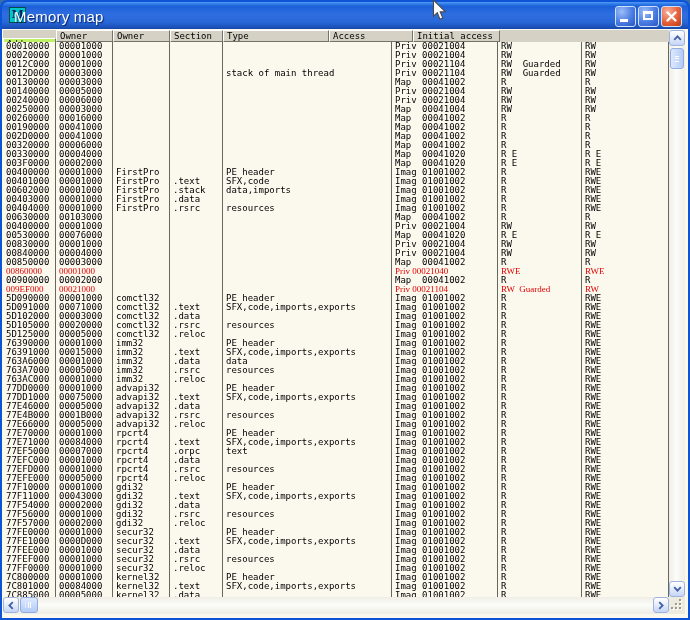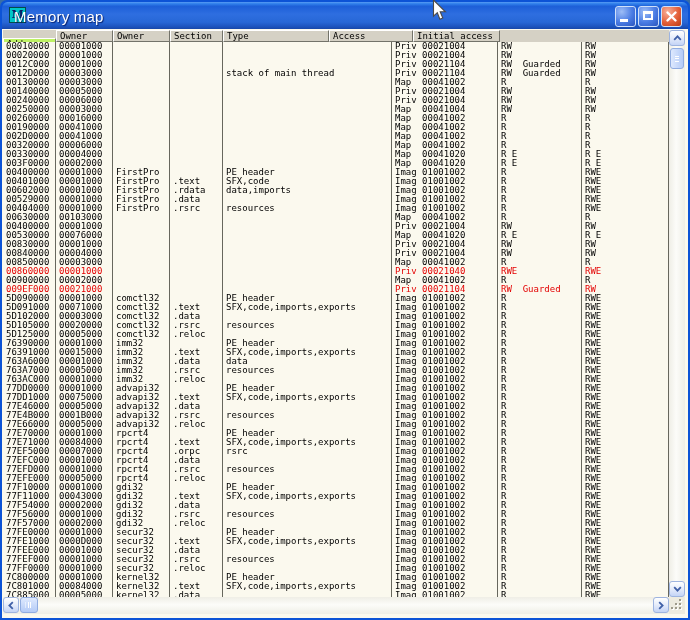--- a/index.html
+++ b/index.html
@@ -318,7 +318,7 @@
         <div class="cell col-address">00602000</div>
         <div class="cell col-size">00001000</div>
         <div class="cell col-owner">FirstPro</div>
-        <div class="cell col-section">.rdata</div>
+        <div class="cell col-section">.stack</div>
         <div class="cell col-contains">data,imports</div>
         <div class="cell col-type">Imag 01001002</div>
         <div class="cell col-access">R</div>

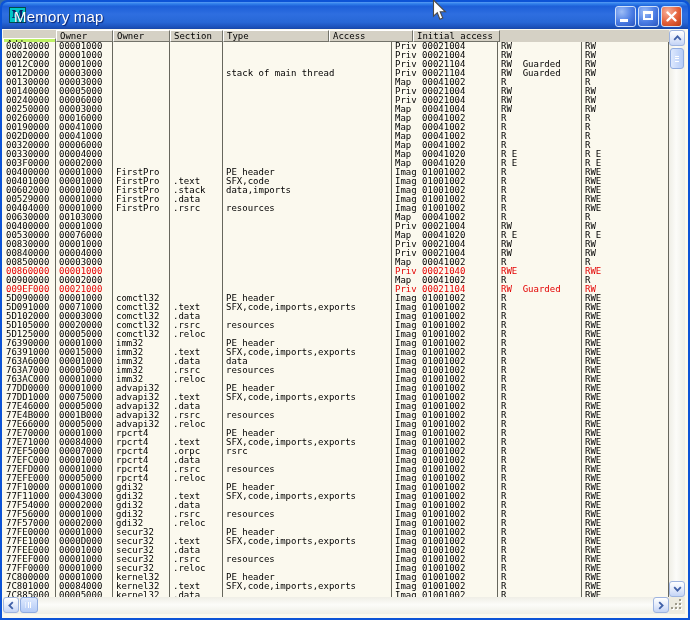--- a/index.html
+++ b/index.html
@@ -325,7 +325,7 @@
         <div class="cell col-initial_access">RWE</div>
       </div>
       <div class="row">
-        <div class="cell col-address">00529000</div>
+        <div class="cell col-address">00403000</div>
         <div class="cell col-size">00001000</div>
         <div class="cell col-owner">FirstPro</div>
         <div class="cell col-section">.data</div>

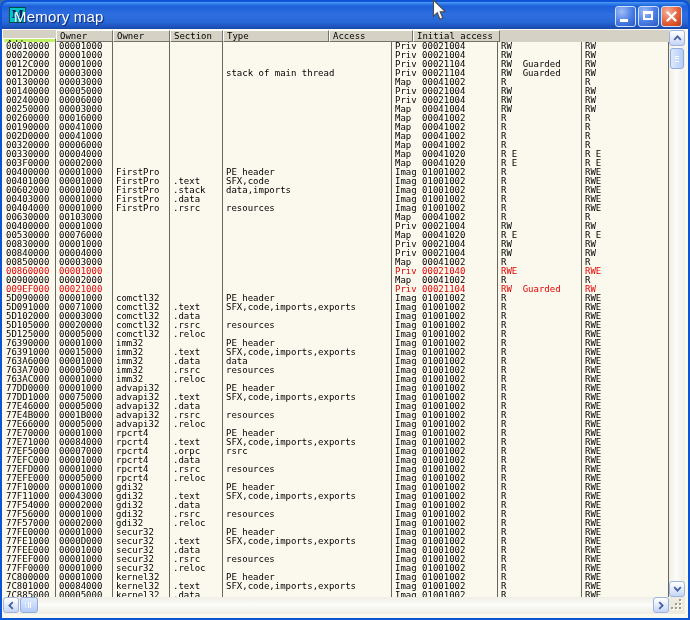--- a/index.html
+++ b/index.html
@@ -67,7 +67,7 @@
     font-size:9px;color:#000;white-space:pre;overflow:hidden;flex:0 0 auto;
     border-right:1px solid #67675D;
   }
-  .row.red .cell{color:#E30000;}
+  .row.red .cell{color:#E30000;font-family:Liberation Serif, serif;}
   
   .col-address{width:53px;} .col-size{width:57px;} .col-owner{width:57px;}
   .col-section{width:53px;} .col-contains{width:169px;} .col-type{width:106px;}

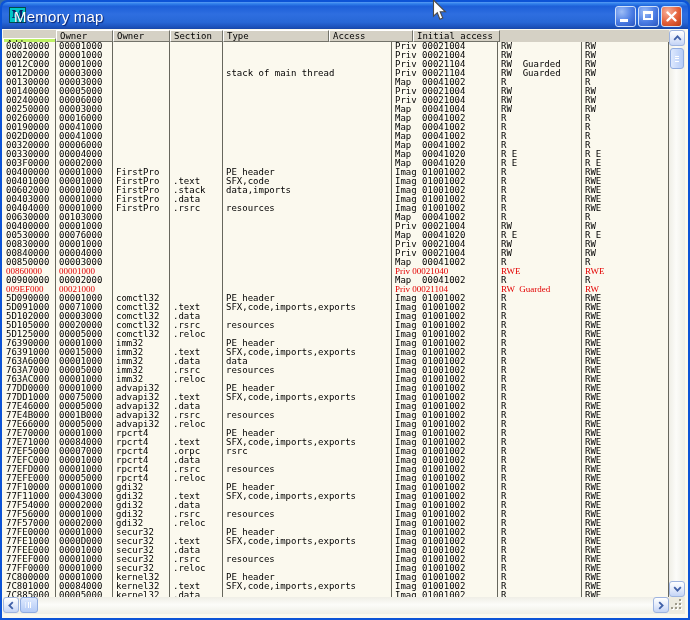--- a/index.html
+++ b/index.html
@@ -609,7 +609,7 @@
         <div class="cell col-size">00007000</div>
         <div class="cell col-owner">rpcrt4</div>
         <div class="cell col-section">.orpc</div>
-        <div class="cell col-contains">rsrc</div>
+        <div class="cell col-contains">text</div>
         <div class="cell col-type">Imag 01001002</div>
         <div class="cell col-access">R</div>
         <div class="cell col-initial_access">RWE</div>

